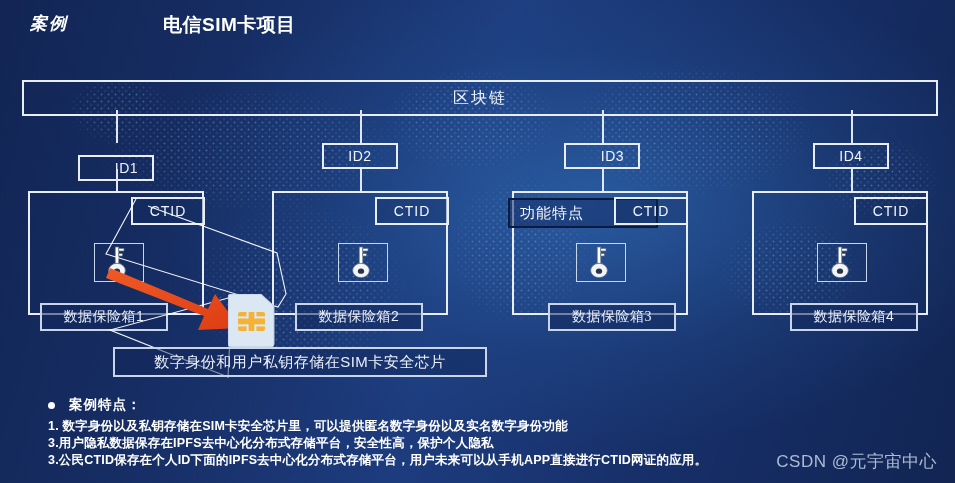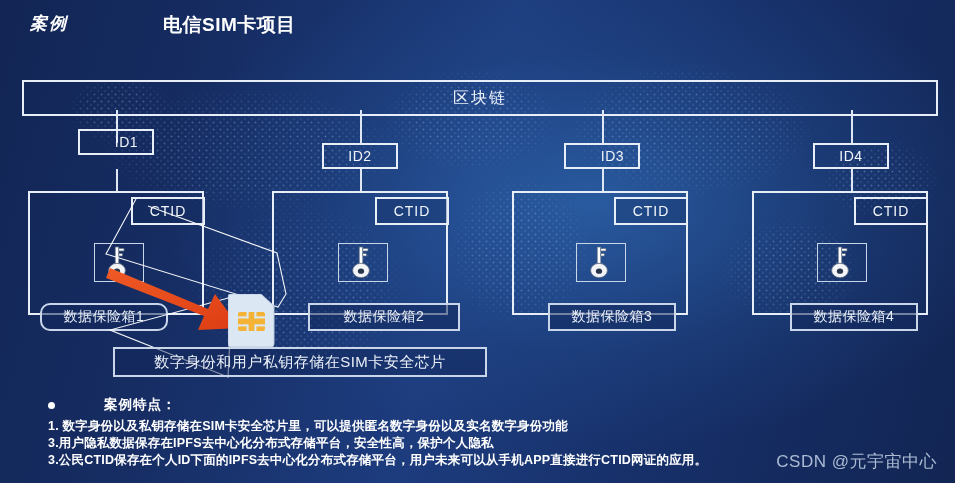--- a/index.html
+++ b/index.html
@@ -129,7 +129,7 @@
   <div class="abs vline" style="left:602px;top:110px;height:33px;"></div>
   <div class="abs vline" style="left:851px;top:110px;height:33px;"></div>
 
-  <div class="abs idbox" style="left:78px;top:129px;padding-left:21px;">ID1</div>
+  <div class="abs idbox" style="left:78px;top:155px;padding-left:21px;">ID1</div>
   <div class="abs idbox" style="left:322px;top:143px;">ID2</div>
   <div class="abs idbox" style="left:564px;top:143px;padding-left:21px;">ID3</div>
   <div class="abs idbox" style="left:813px;top:143px;">ID4</div>

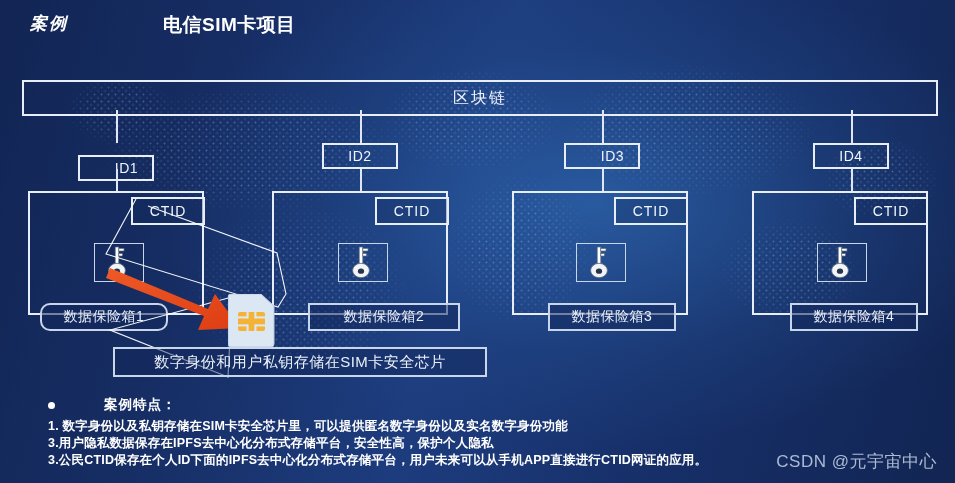--- a/index.html
+++ b/index.html
@@ -170,6 +170,7 @@
   <div class="abs safebox-label" style="left:308px;top:303px;width:152px;">数据保险箱2</div>
 
   <div class="abs panel" style="left:512px;top:191px;width:176px;height:124px;"></div>
+  <div class="abs feat" style="left:508px;top:198px;width:150px;">功能特点</div>
   <div class="abs ctid" style="left:614px;top:197px;width:74px;">CTID</div>
   <div class="abs keybox" style="left:576px;top:243px;width:50px;height:39px;">
     <svg width="48" height="37" viewBox="0 0 48 37">

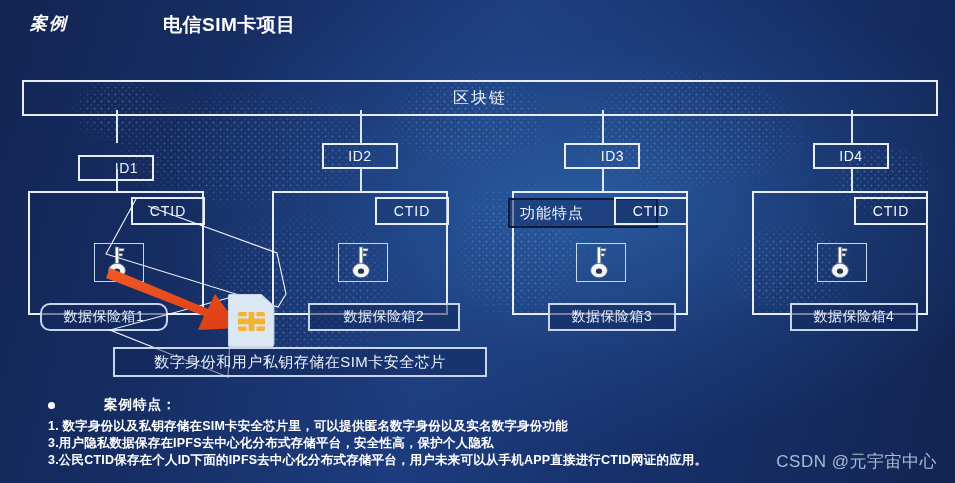--- a/index.html
+++ b/index.html
@@ -152,7 +152,7 @@
       </g>
     </svg>
   </div>
-  <div class="abs safebox-label" style="left:40px;top:303px;width:128px;border-radius:10px;">数据保险箱1</div>
+  <div class="abs safebox-label" style="left:40px;top:303px;width:128px;">数据保险箱1</div>
 
   <div class="abs panel" style="left:272px;top:191px;width:176px;height:124px;"></div>
   <div class="abs ctid" style="left:375px;top:197px;width:74px;">CTID</div>

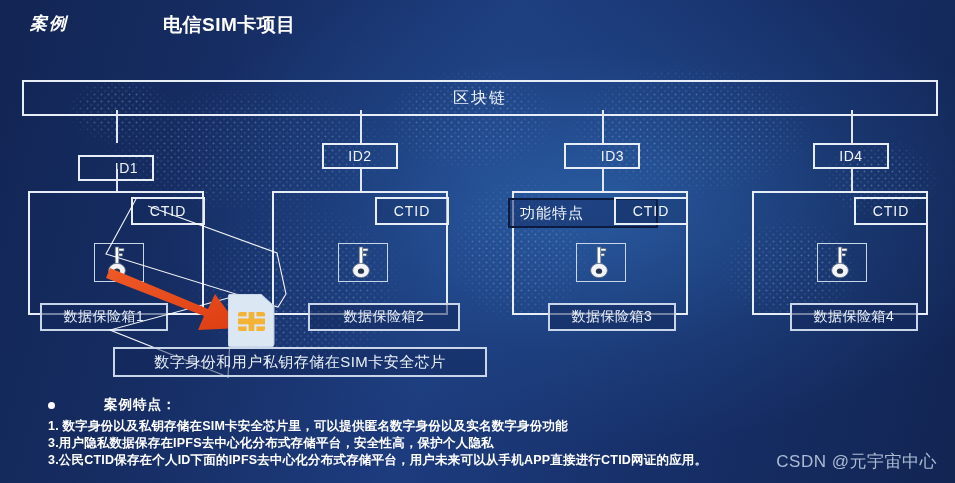--- a/index.html
+++ b/index.html
@@ -167,7 +167,7 @@
       </g>
     </svg>
   </div>
-  <div class="abs safebox-label" style="left:308px;top:303px;width:152px;">数据保险箱2</div>
+  <div class="abs safebox-label" style="left:295px;top:303px;width:128px;">数据保险箱2</div>
 
   <div class="abs panel" style="left:512px;top:191px;width:176px;height:124px;"></div>
   <div class="abs feat" style="left:508px;top:198px;width:150px;">功能特点</div>

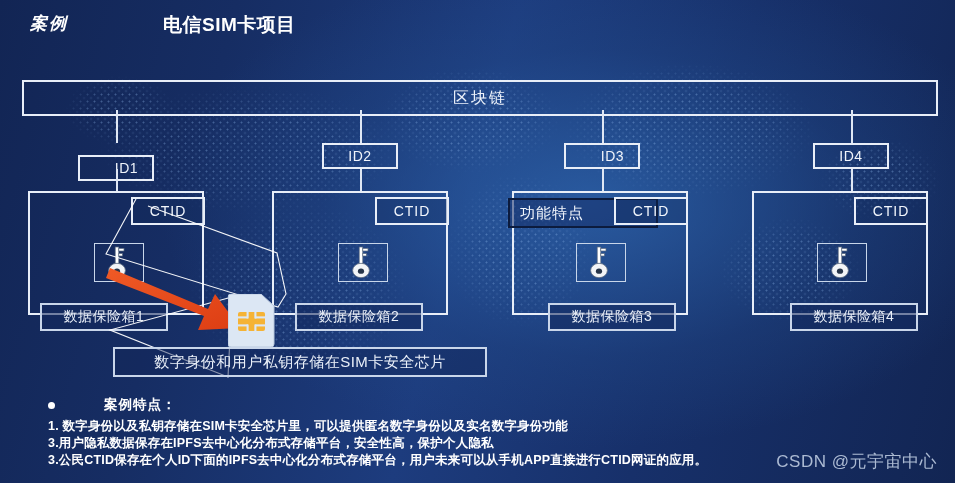--- a/index.html
+++ b/index.html
@@ -183,7 +183,7 @@
       </g>
     </svg>
   </div>
-  <div class="abs safebox-label" style="left:548px;top:303px;width:128px;">数据保险箱3</div>
+  <div class="abs safebox-label" style="left:548px;top:303px;width:128px;font-family:Liberation Serif, serif;">数据保险箱3</div>
 
   <div class="abs panel" style="left:752px;top:191px;width:176px;height:124px;"></div>
   <div class="abs ctid" style="left:854px;top:197px;width:74px;">CTID</div>

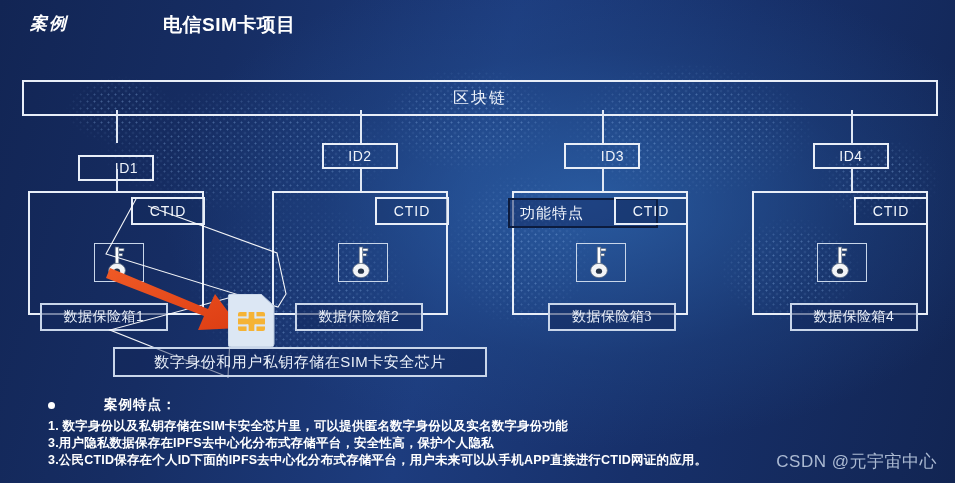--- a/index.html
+++ b/index.html
@@ -98,7 +98,7 @@
   #bullets{left:48px;top:396px;width:720px;color:#ffffff;}
   #bullets .head{
     font-size:13.5px;font-weight:bold;letter-spacing:1px;margin-bottom:4px;
-    display:flex;align-items:center;gap:35px;
+    display:flex;align-items:center;
   }
   #bullets .head .dot{
     display:inline-block;width:7px;height:7px;border-radius:50%;

